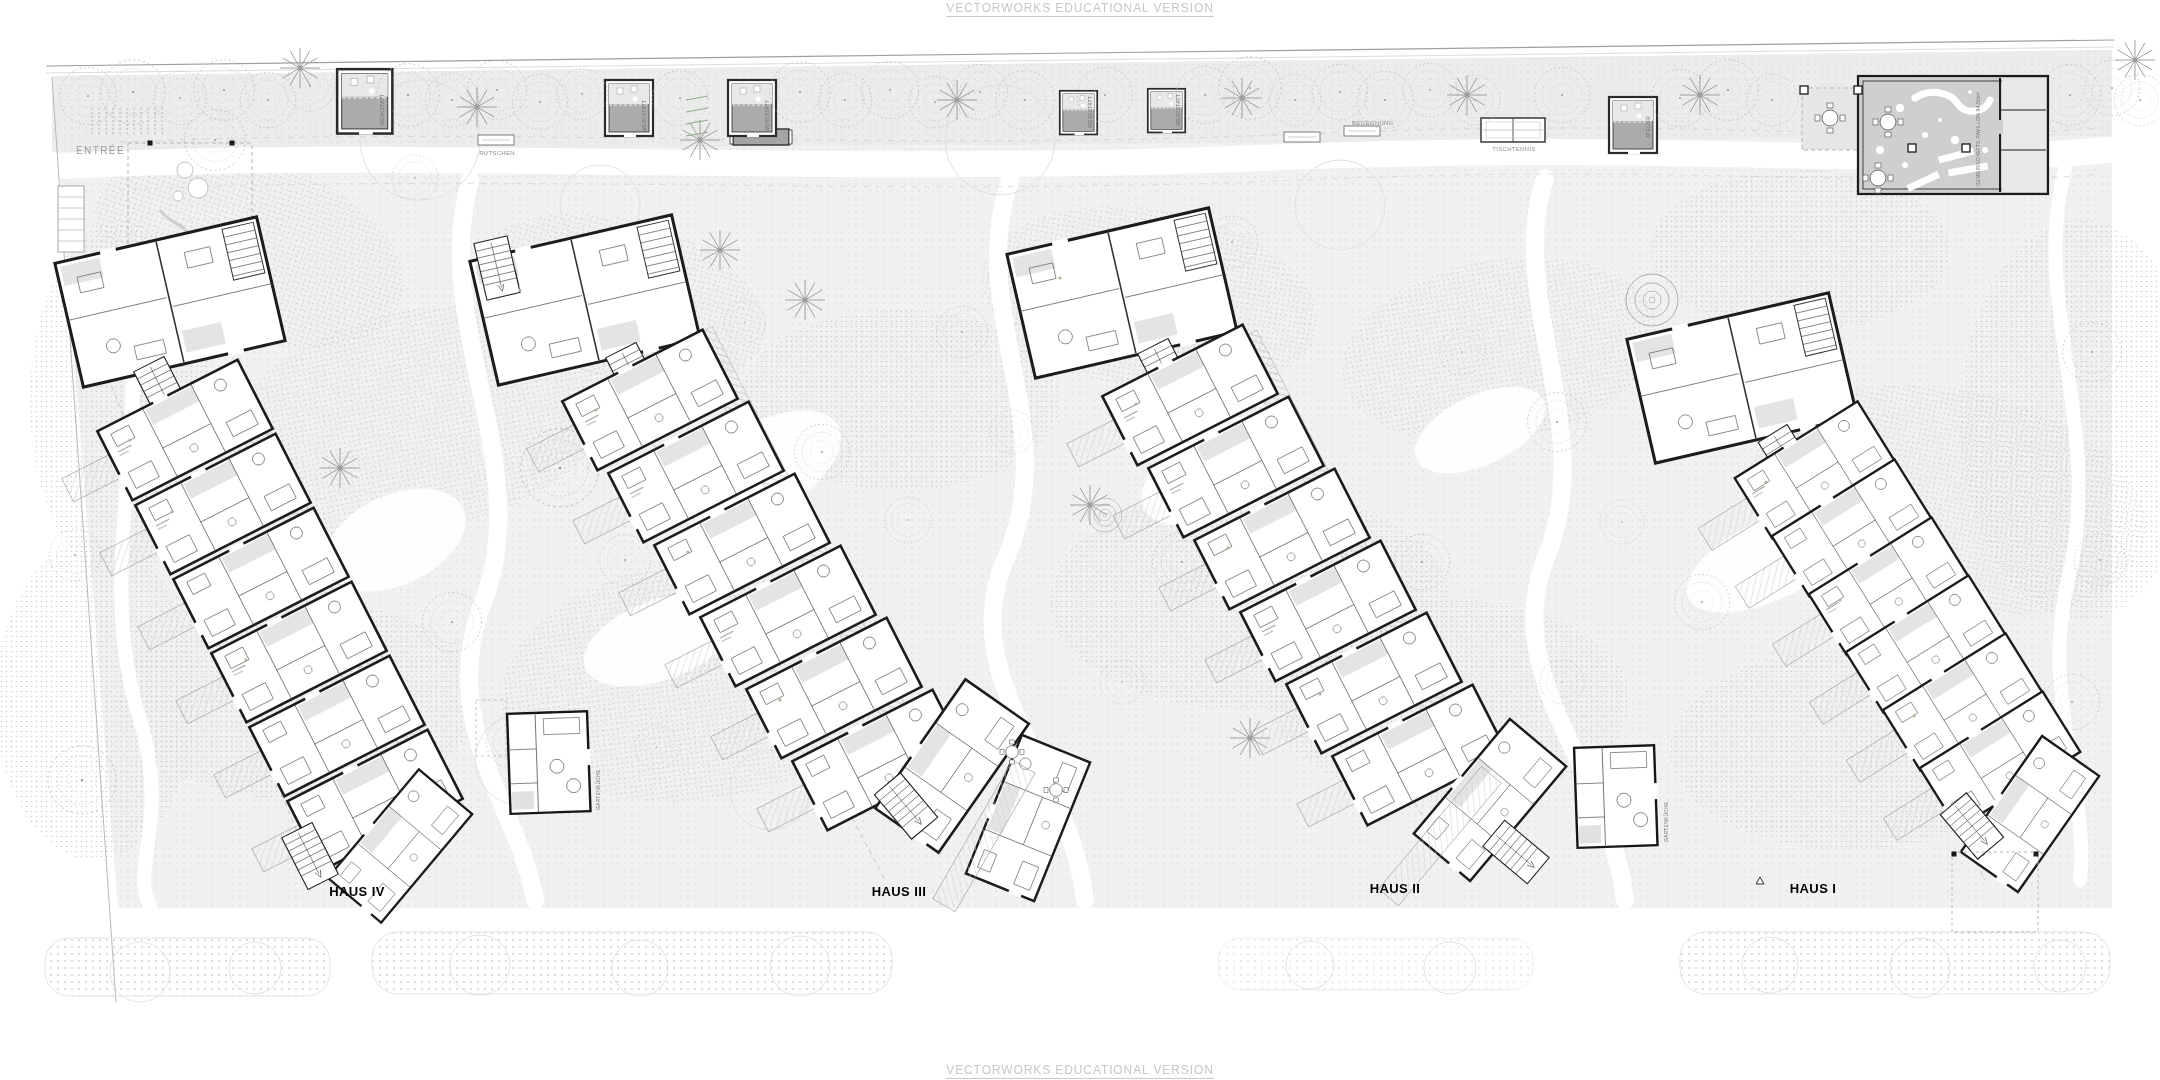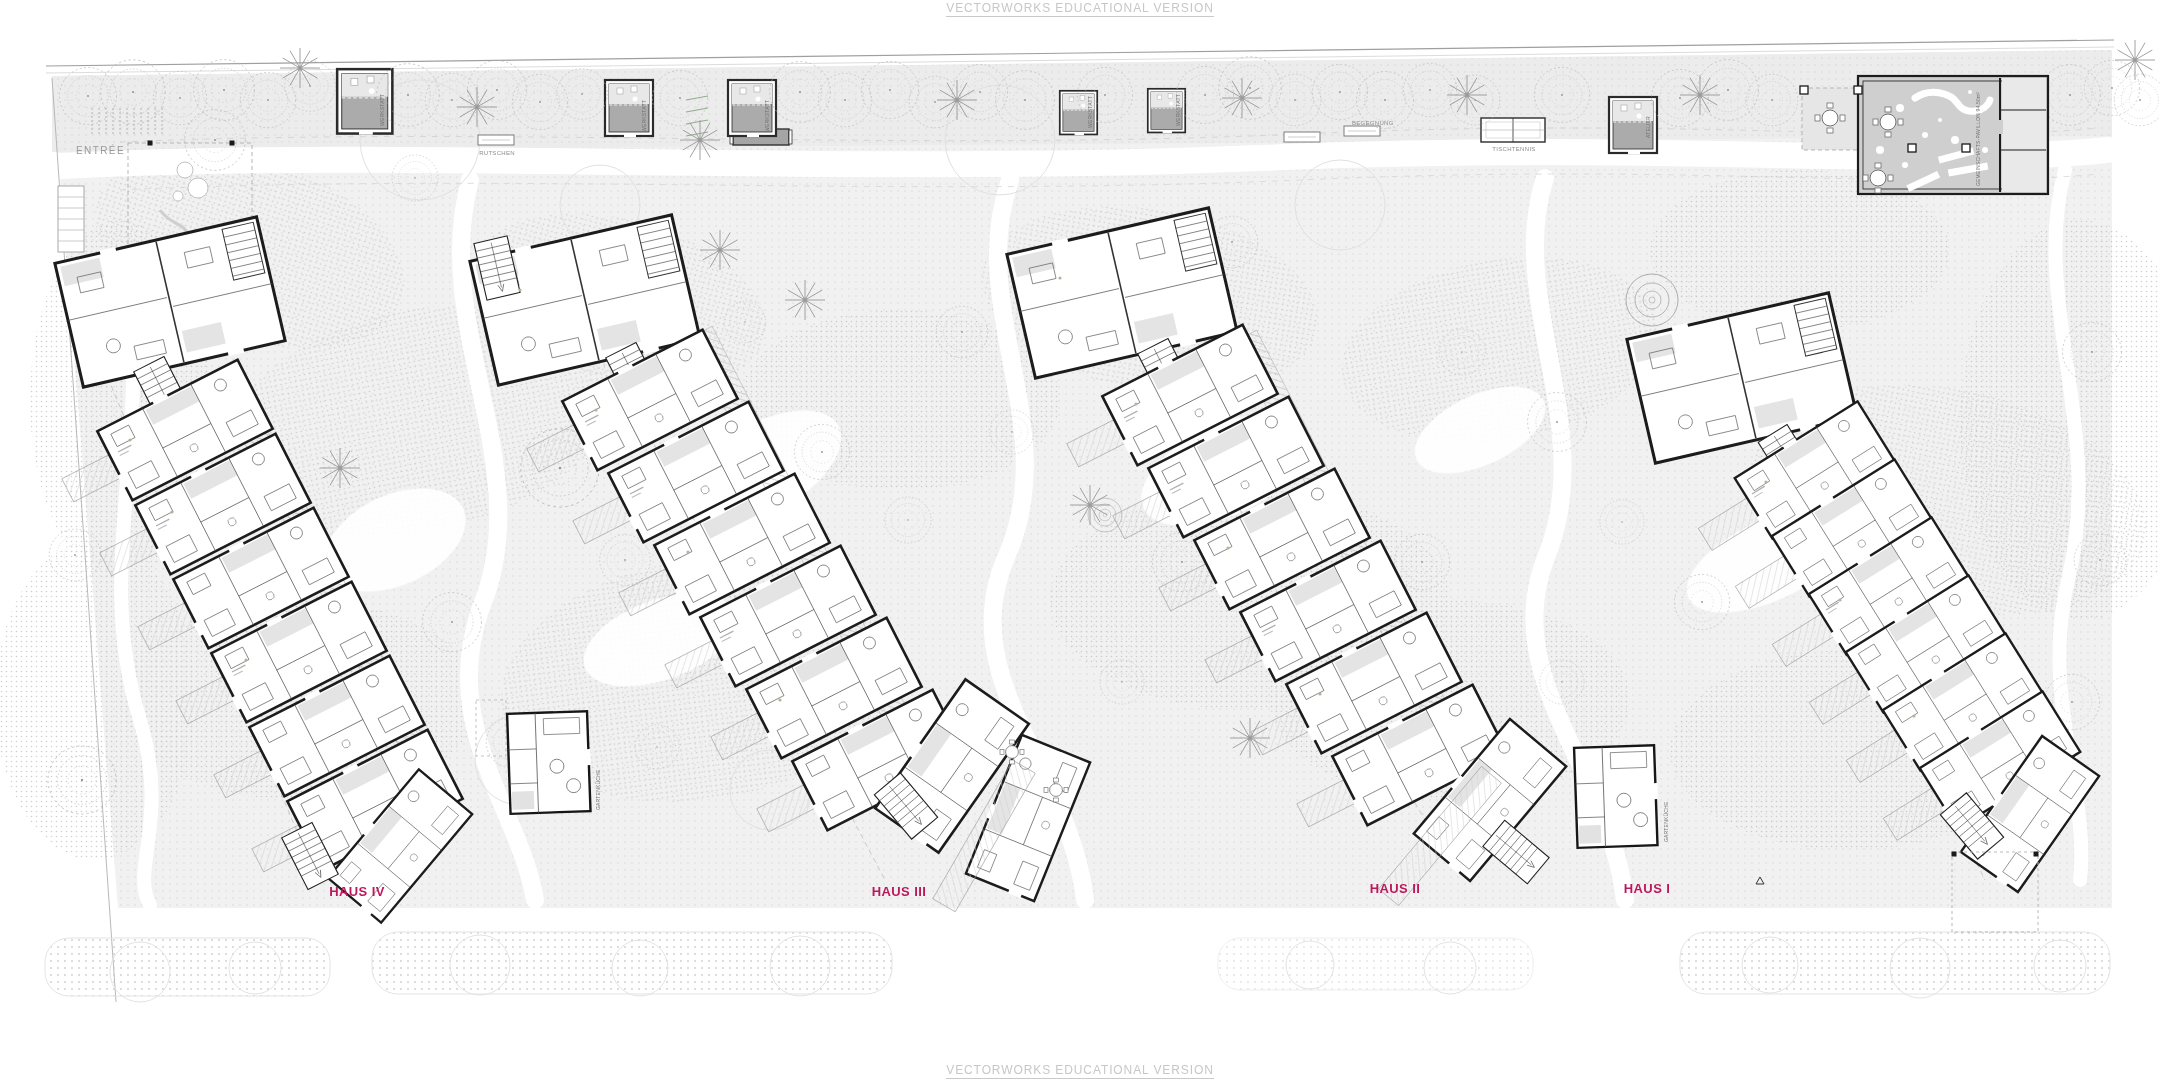--- a/index.html
+++ b/index.html
@@ -10,7 +10,7 @@
   .wm{position:absolute;left:0;right:0;text-align:center;color:#c7c7c7;font-size:12px;
       letter-spacing:.9px;}
   .wm span{border-bottom:1px solid #c9c9c9;padding-bottom:1px;}
-  .haus{font-weight:bold;font-size:13px;color:#be185d;letter-spacing:.4px;width:110px;text-align:center;}
+  .haus{font-weight:bold;font-size:13px;color:#000000;letter-spacing:.4px;width:110px;text-align:center;}
   .tiny{font-size:6px;letter-spacing:.3px;color:#8d8d8d;}
   .micro{font-size:5px;letter-spacing:.2px;color:#6f6f6f;}
   .v{transform:rotate(-90deg);transform-origin:0 0;white-space:nowrap;}

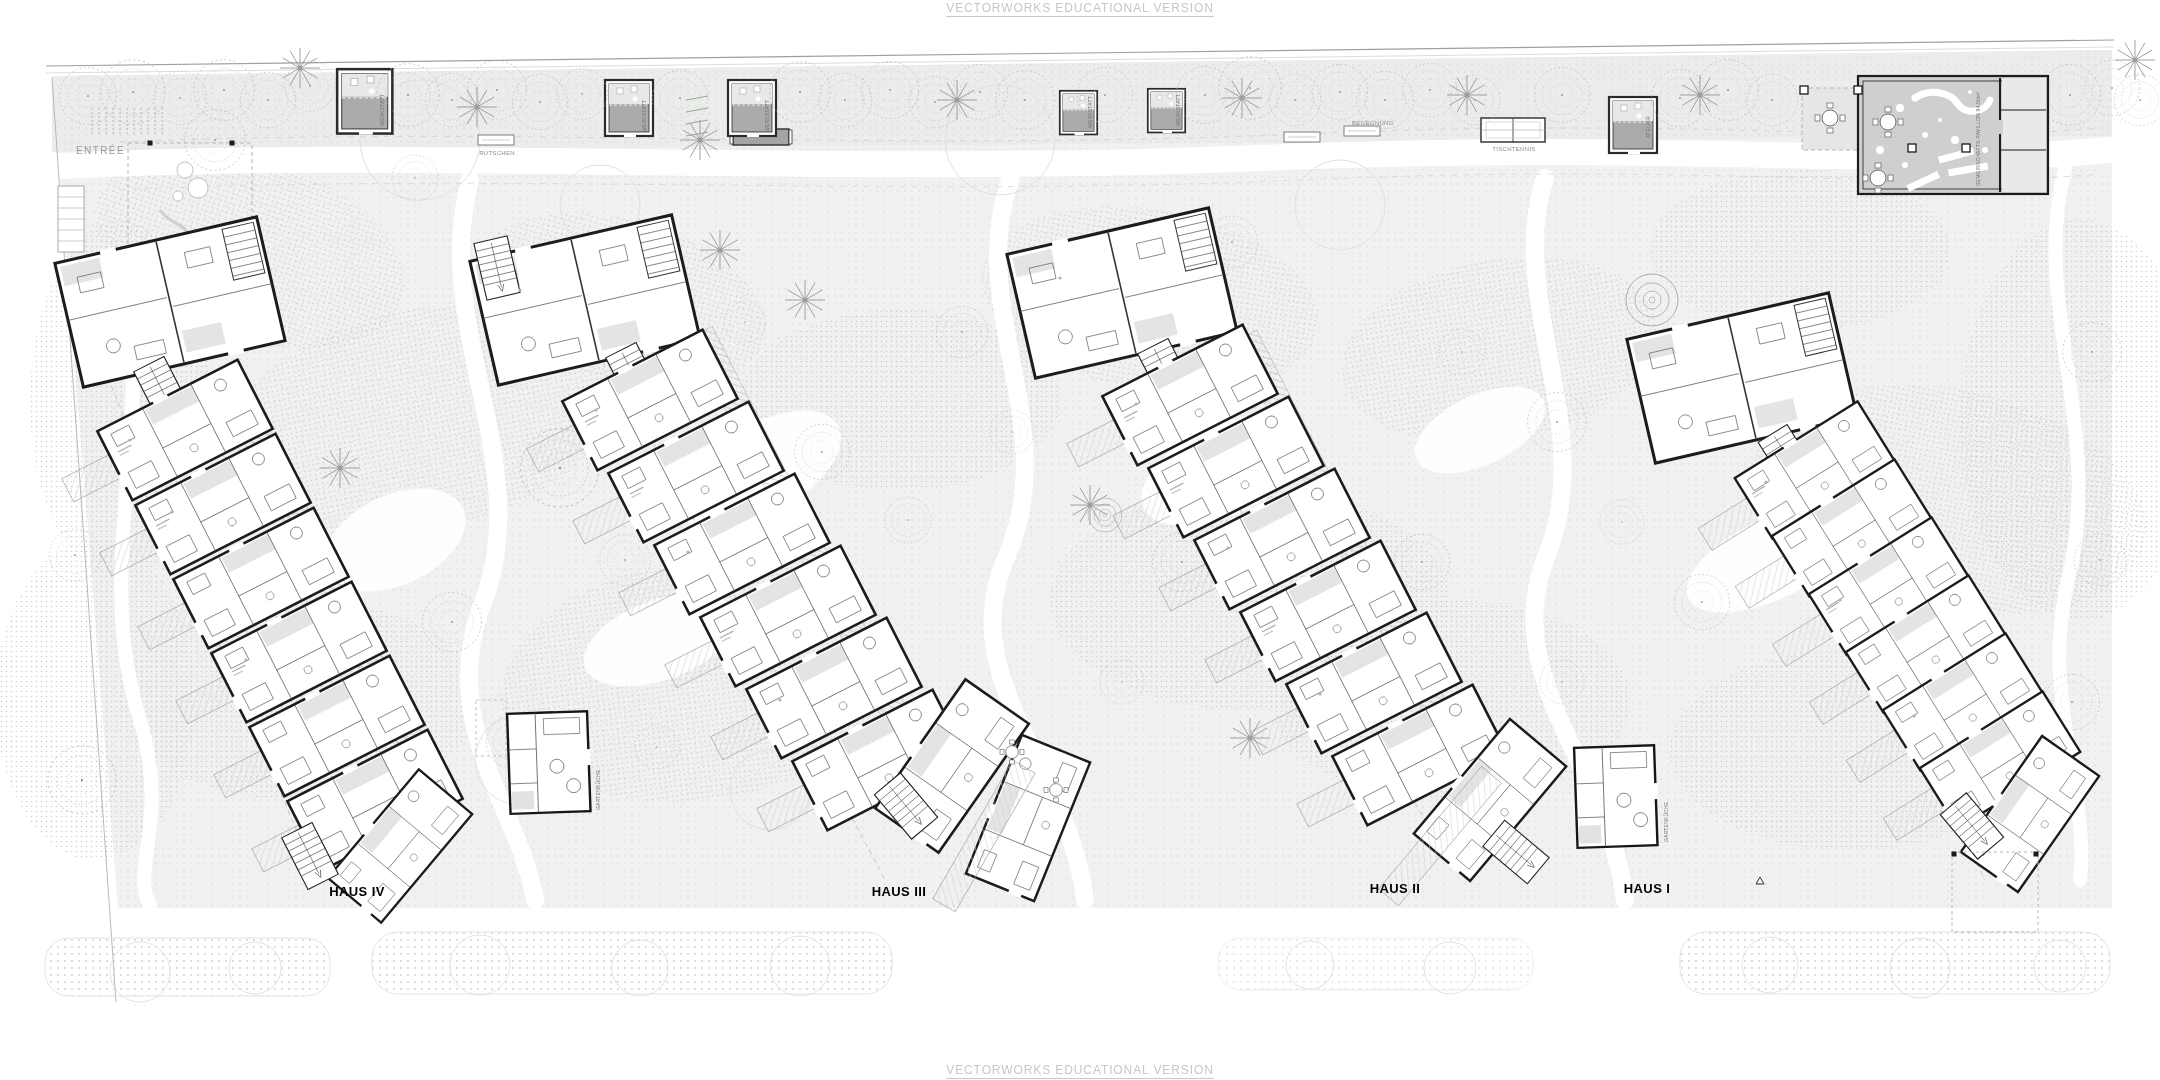--- a/index.html
+++ b/index.html
@@ -532,7 +532,7 @@
 <div class="lbl haus" style="left:302px;top:885px">HAUS IV</div>
 <div class="lbl haus" style="left:844px;top:885px">HAUS III</div>
 <div class="lbl haus" style="left:1340px;top:882px">HAUS II</div>
-<div class="lbl haus" style="left:1592px;top:882px">HAUS I</div>
+<div class="lbl haus" style="left:1758px;top:882px">HAUS I</div>
 
 <div class="lbl micro v" style="left:380px;top:126px">WERKSTATT</div>
 <div class="lbl micro v" style="left:642px;top:132px">WERKSTATT</div>

